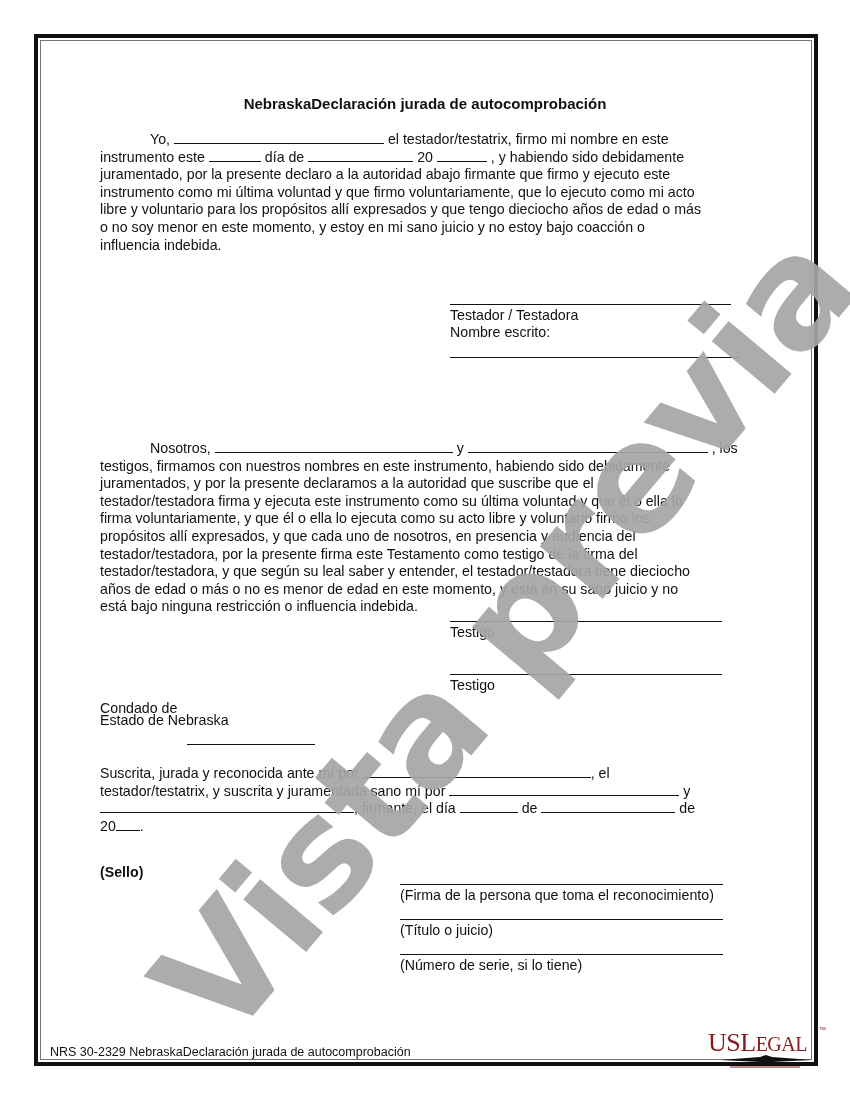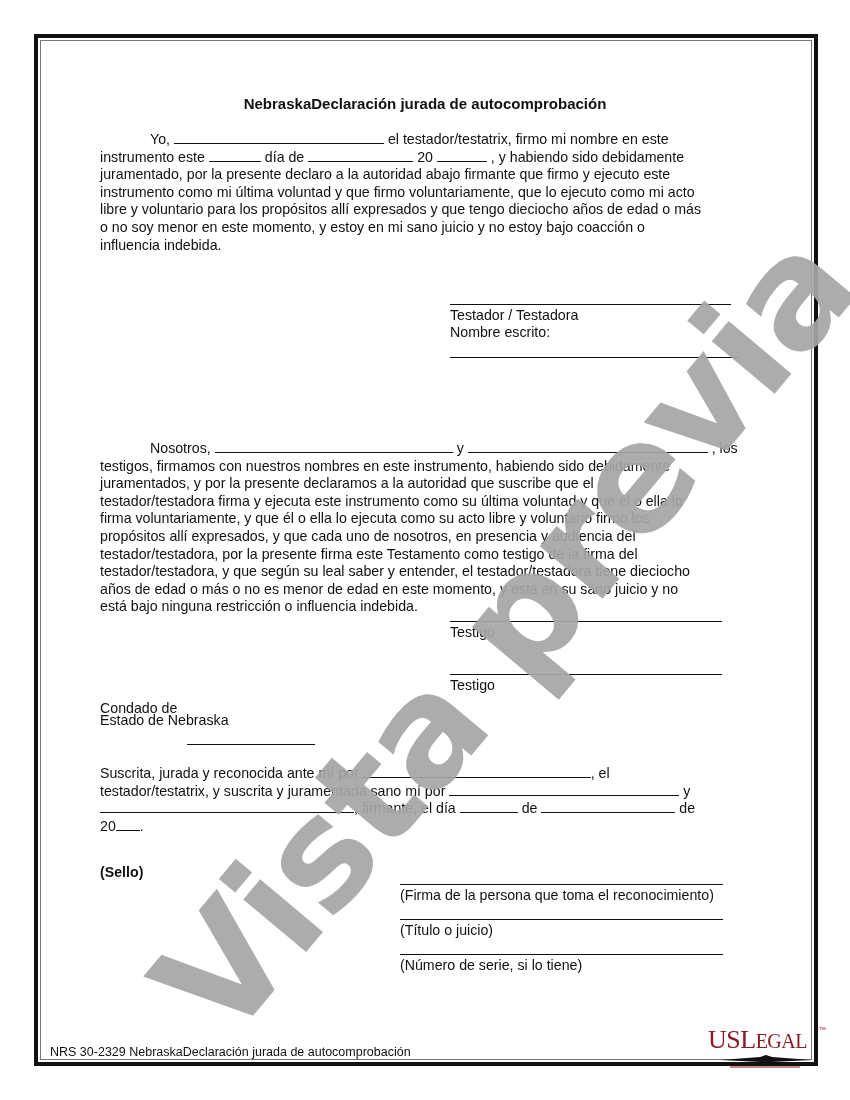--- a/index.html
+++ b/index.html
@@ -27,7 +27,7 @@
     .footer { position: absolute; left: 50px; top: 1045px; font-size: 12.5px; }
 
     .logo { position: absolute; left: 706px; top: 1024px; width: 120px; height: 40px; }
-    .logo-text { position: absolute; left: 2px; top: 0; font-family: "Liberation Serif", serif; font-size: 26px; color: #8b1c24; letter-spacing: -0.5px; line-height: 32px; }
+    .logo-text { position: absolute; left: 2px; top: 0; font-family: "Liberation Serif", serif; font-size: 26px; color: #8b1c24; letter-spacing: -0.5px; line-height: 38px; }
     .logo-text .small { font-size: 20px; }
     .logo-tm { position: absolute; left: 113px; top: 2px; font-size: 7px; color: #8b1c24; }
     .logo-wing { position: absolute; left: 14px; top: 31px; }

